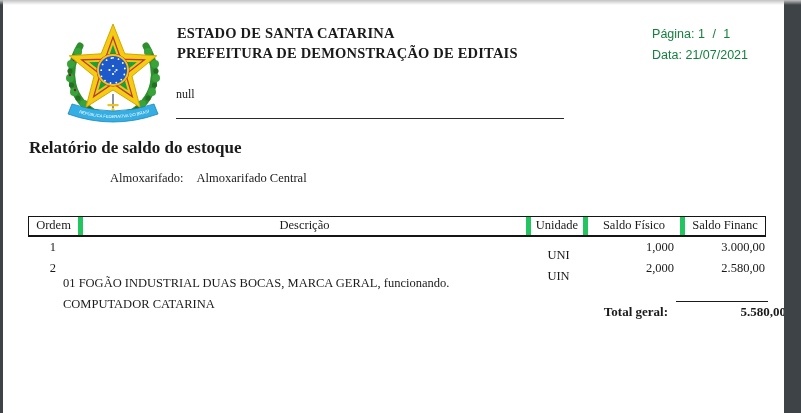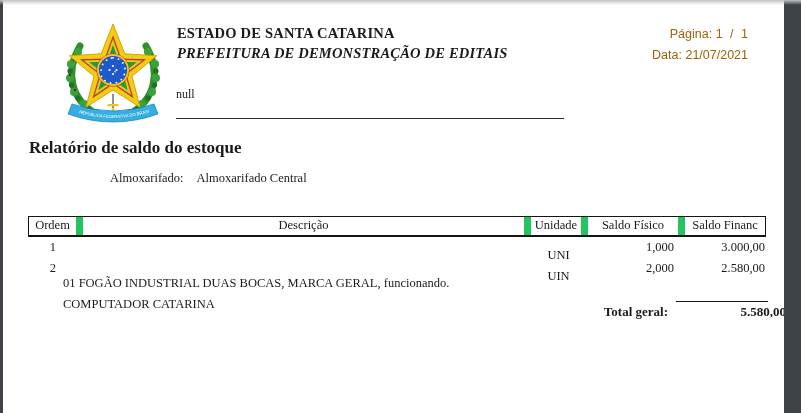--- a/index.html
+++ b/index.html
@@ -21,8 +21,8 @@
   .org-line1 { top:25px; }
   .org-line2 { top:45px;font-style:italic; }
 
-  .meta { right:53px; top:24px; text-align:right; font-family:"Liberation Sans", sans-serif;
-          font-size:12.5px; line-height:21px; color:#a16207; white-space:nowrap; }
+  .meta { right:53px; top:24px; text-align:left; font-family:"Liberation Sans", sans-serif;
+          font-size:12.5px; line-height:21px; color:#15803d; white-space:nowrap; }
   .meta .val { word-spacing:4px; }
 
   .null-field { left:176px; top:87px; font-size:12px; }

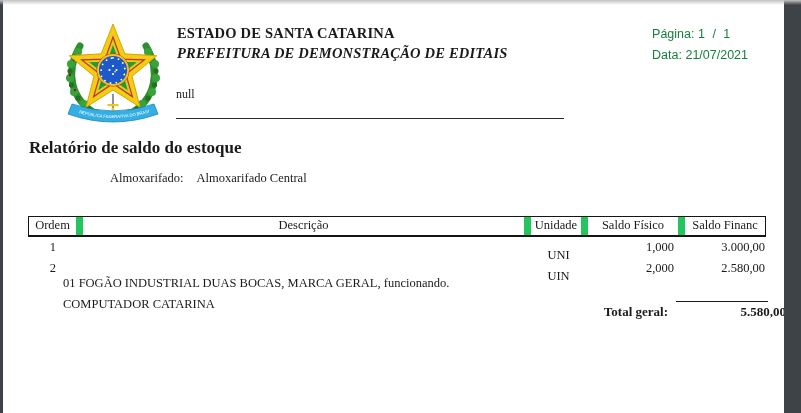--- a/index.html
+++ b/index.html
@@ -19,7 +19,7 @@
 
   .org-line { left:177px; font-weight:bold; font-size:14.5px; letter-spacing:.2px; white-space:nowrap; }
   .org-line1 { top:25px; }
-  .org-line2 { top:45px;font-style:italic; }
+  .org-line2 { top:45px; }
 
   .meta { right:53px; top:24px; text-align:left; font-family:"Liberation Sans", sans-serif;
           font-size:12.5px; line-height:21px; color:#15803d; white-space:nowrap; }

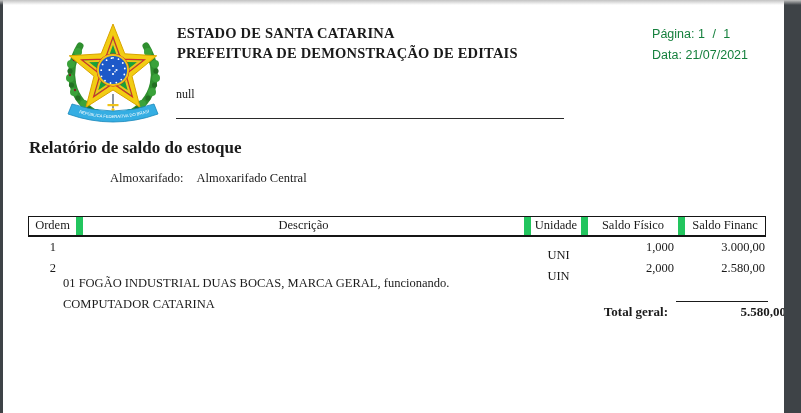--- a/index.html
+++ b/index.html
@@ -37,7 +37,7 @@
     left:28px; top:216px; width:738px; height:21px; display:flex;
     border:1px solid #151515; border-bottom-width:2px; font-size:12.5px;
   }
-  .thead .th { text-align:center; line-height:17px; border-right:7px solid #22c55e; overflow:hidden; white-space:nowrap; }
+  .thead .th { text-align:center; line-height:17px; border-right:5px solid #22c55e; overflow:hidden; white-space:nowrap; }
   .th-ordem  { width:54px; }
   .th-desc   { width:448px; }
   .th-unid   { width:57px; }

